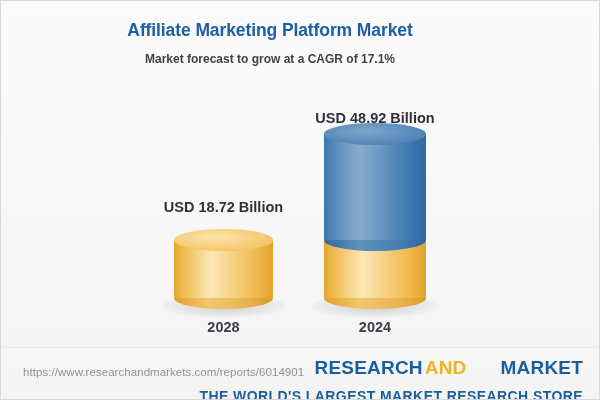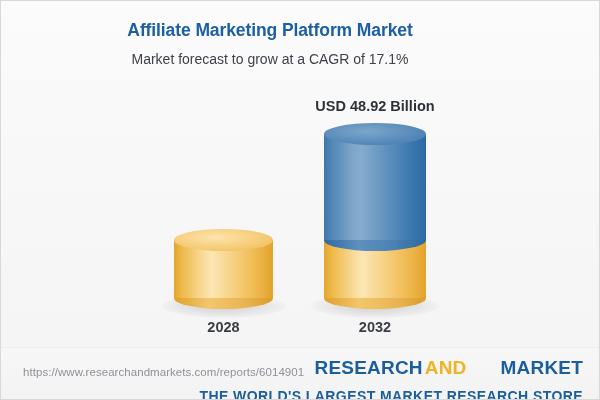--- a/index.html
+++ b/index.html
@@ -39,8 +39,8 @@
   }
   .subtitle {
     margin-top: 9px;
-    font-size: 14px;
-    font-weight: normal;
+    font-size: 12px;
+    font-weight: bold;
     color: #3e4248;
     line-height: 18px;
   }

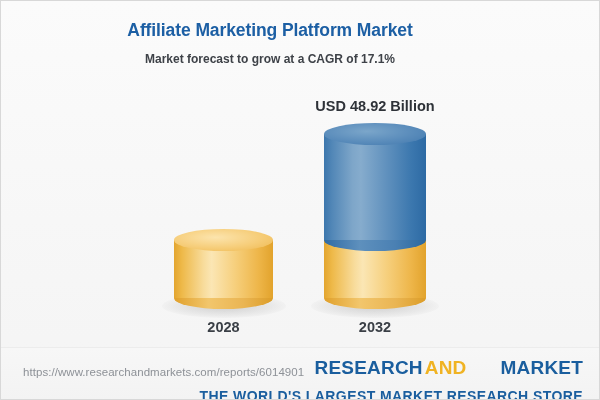--- a/index.html
+++ b/index.html
@@ -217,7 +217,7 @@
 
     <div class="bar-group" style="left:323px; width:102px; height:348px;">
 
-      <div class="value-label" style="top:97px;">USD 48.92 Billion</div>
+      <div class="value-label" style="top:109px;">USD 48.92 Billion</div>
 
       <div class="ground-shadow" style="width:128px; height:24px; top:293px;"></div>
 

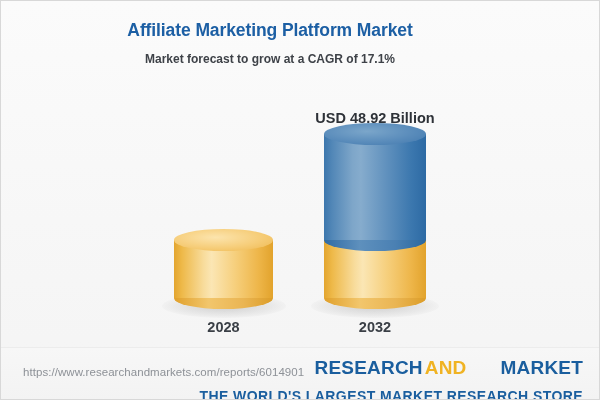--- a/index.html
+++ b/index.html
@@ -203,6 +203,7 @@
 
     <div class="bar-group" style="left:173px; width:99px; height:348px;">
 
+      <div class="value-label" style="top:198px;">USD 18.72 Billion</div>
 
       <div class="ground-shadow" style="width:124px; height:24px; top:293px;"></div>
 

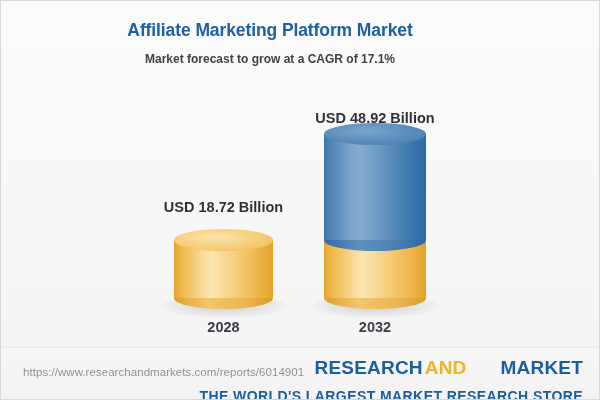--- a/index.html
+++ b/index.html
@@ -233,7 +233,7 @@
         <div class="cyl-top" style="height:22px; top:0px;"></div>
       </div>
 
-      <div class="cat-label" style="top:318px;">2032</div>
+      <div class="cat-label" style="top:318px;">2024</div>
     </div>
   </div>
 

